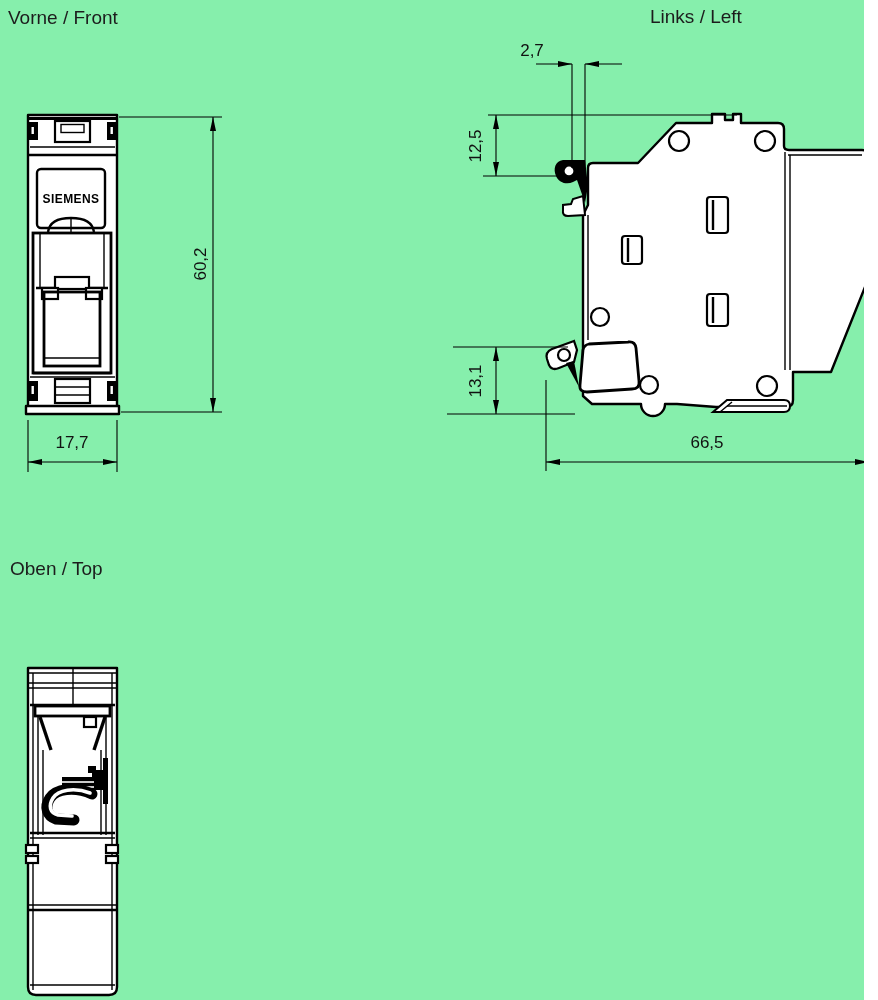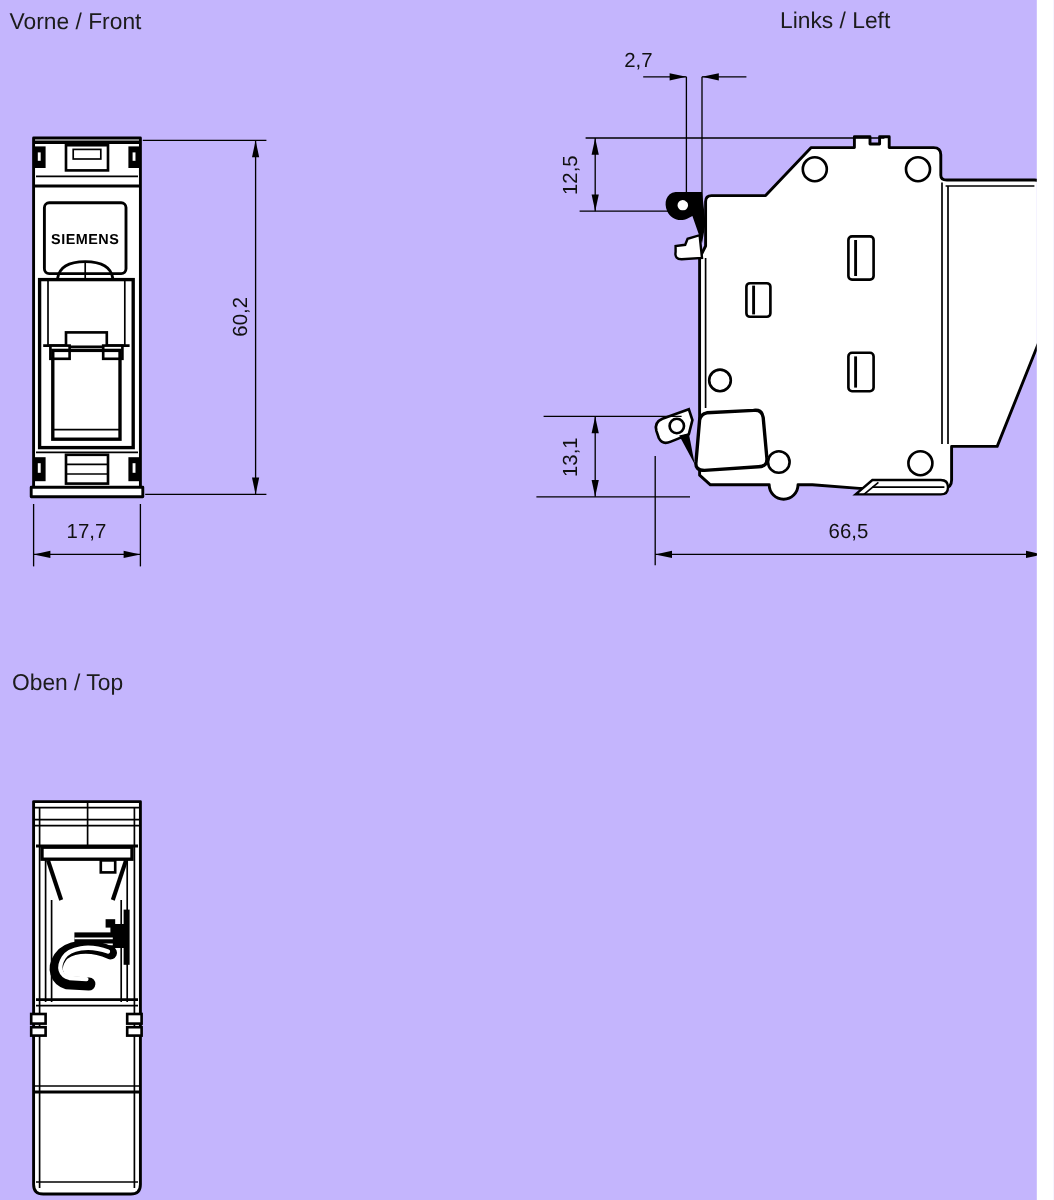--- a/index.html
+++ b/index.html
@@ -4,7 +4,7 @@
 <style>
   html,body{margin:0;padding:0;background:#ffffff;}
   .canvas{
-    position:relative;width:864px;height:1000px;background:#c4b5fd;
+    position:relative;width:864px;height:1000px;background:#86efac;
     font-family:"Liberation Sans", sans-serif;overflow:hidden;
   }
   svg{display:block;}

